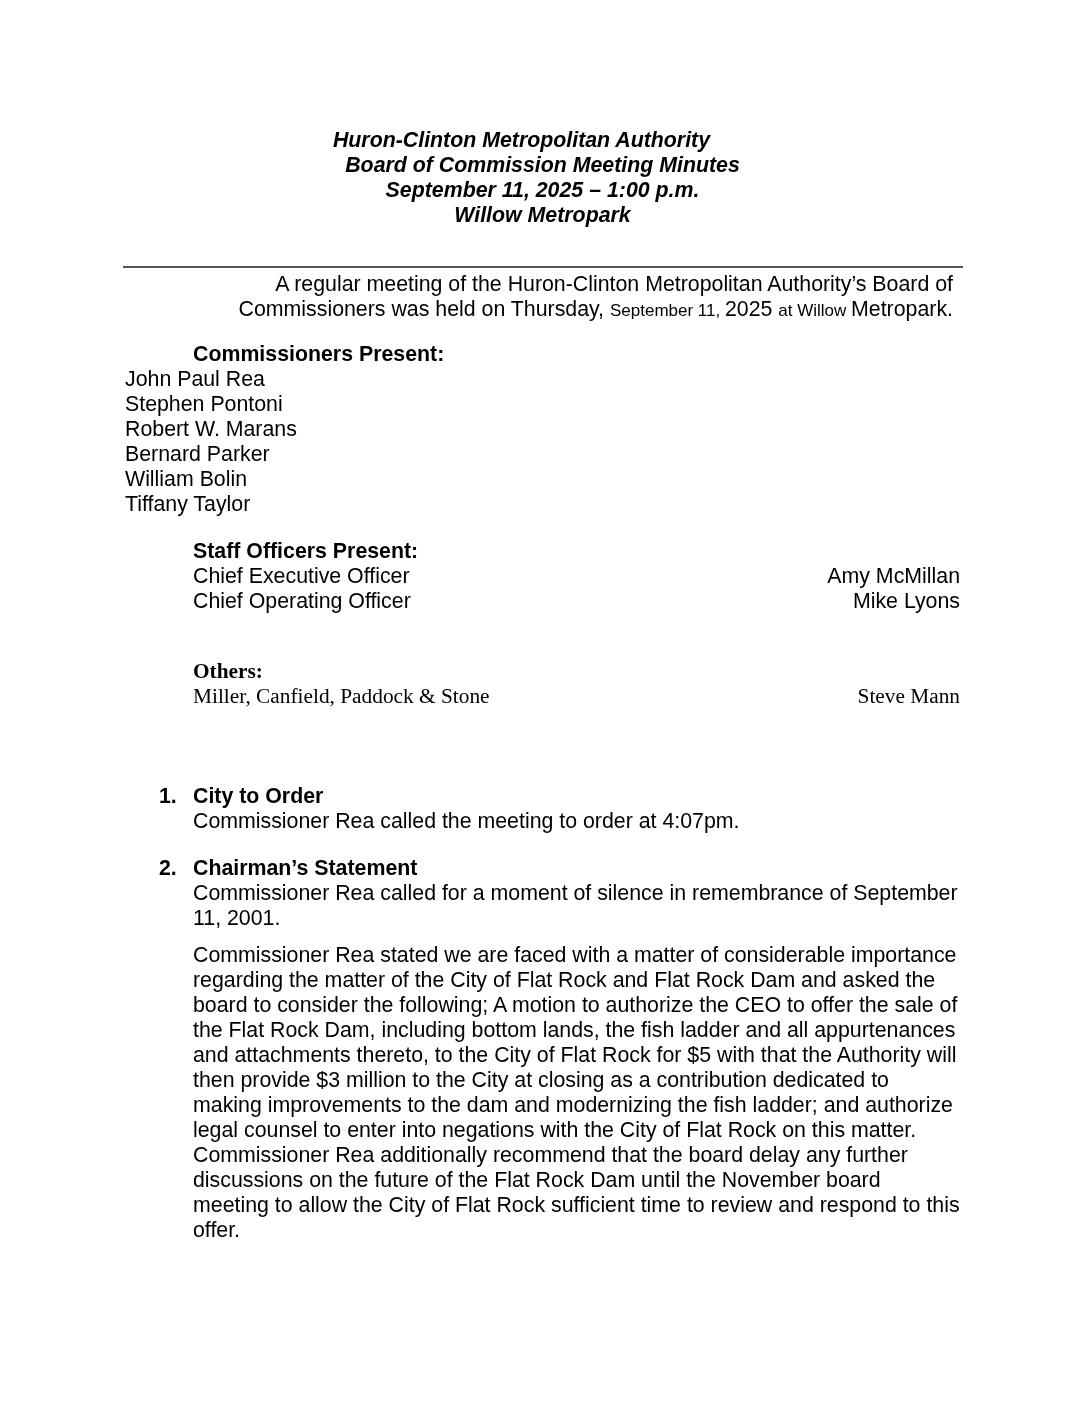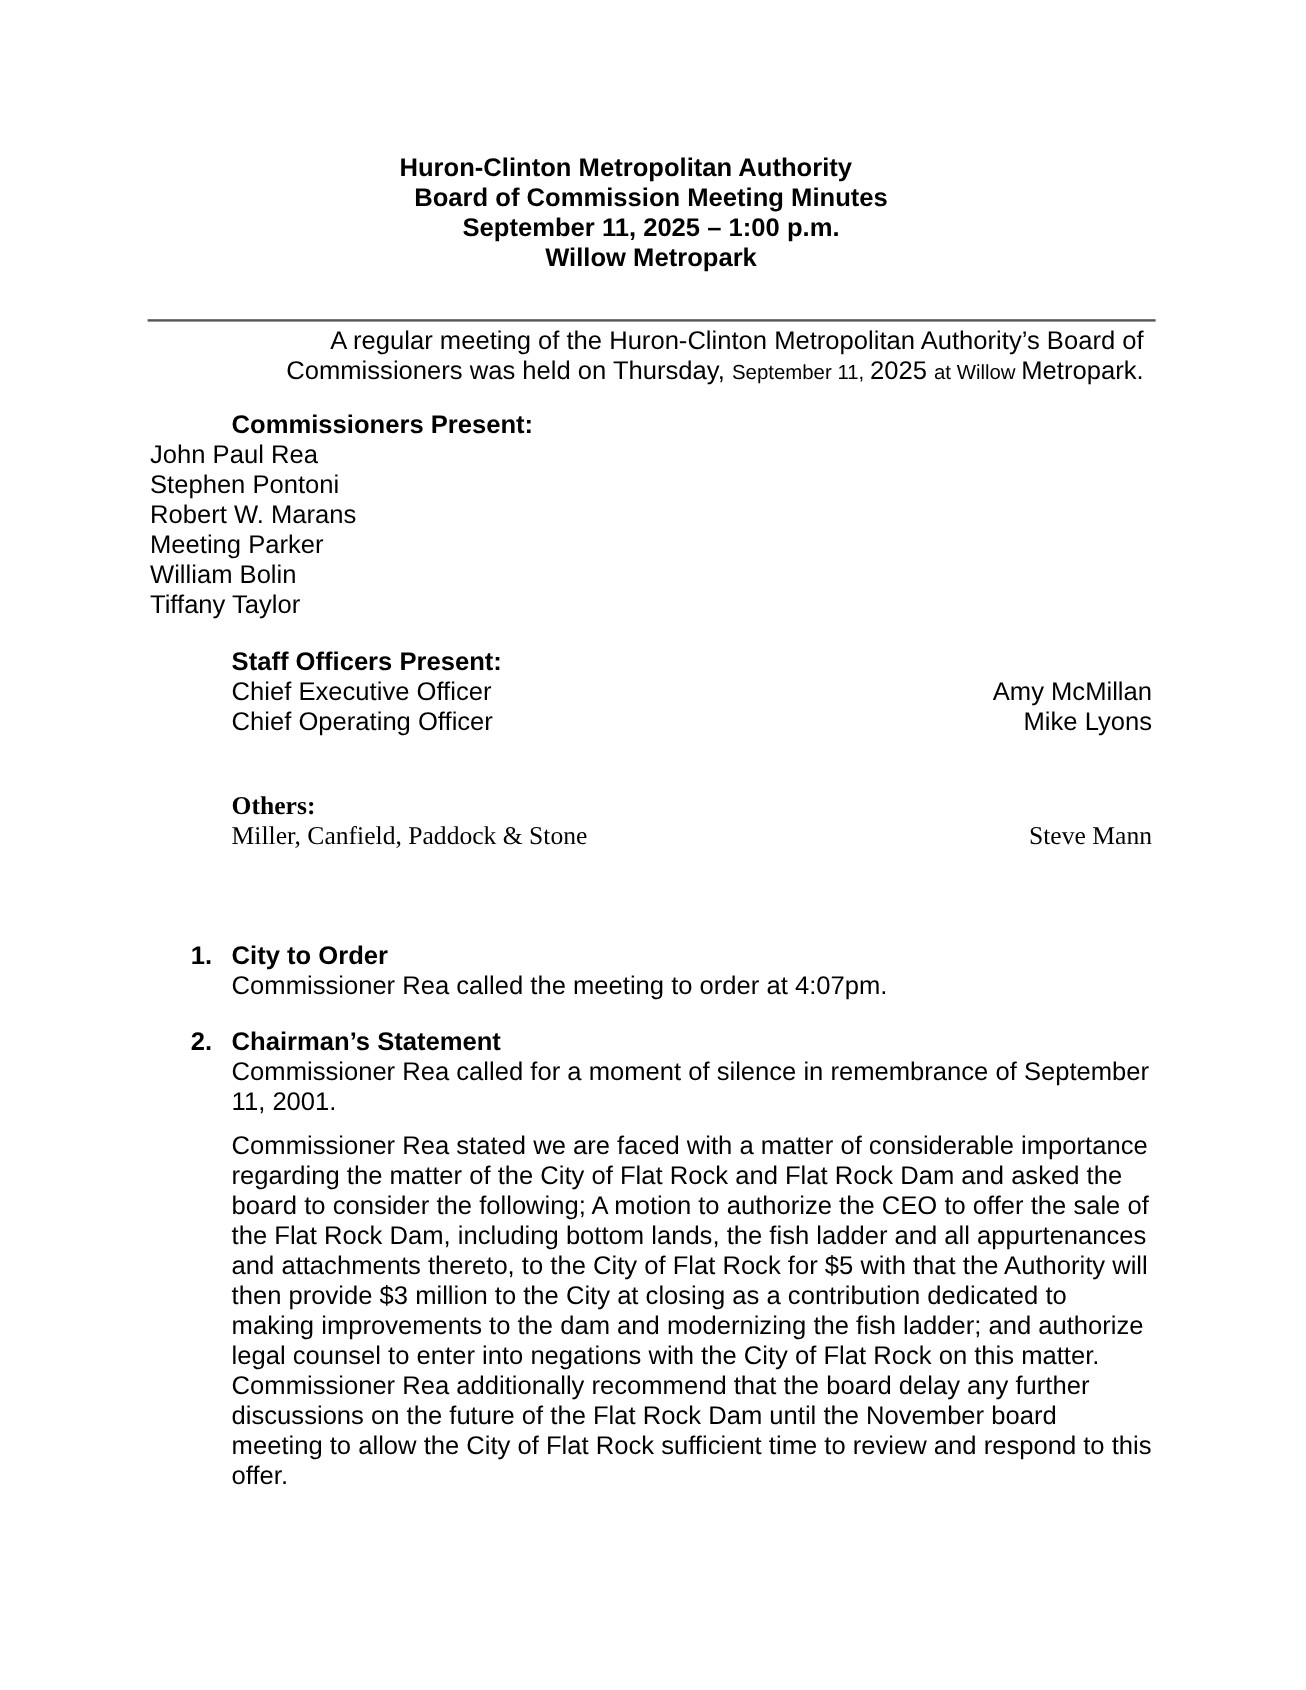--- a/index.html
+++ b/index.html
@@ -14,7 +14,7 @@
     font-size:21.33px; line-height:25px;
   }
   .small { font-size:17px; }
-  .doc-header { margin-top:128px; text-align:center; font-weight:bold; }
+  .doc-header { margin-top:128px; text-align:center; font-weight:bold;font-style:italic; }
   .doc-header .line1 { position:relative; left:-21px; }
   .divider {
     margin-top:38px; margin-left:-2px; width:840px; height:0;

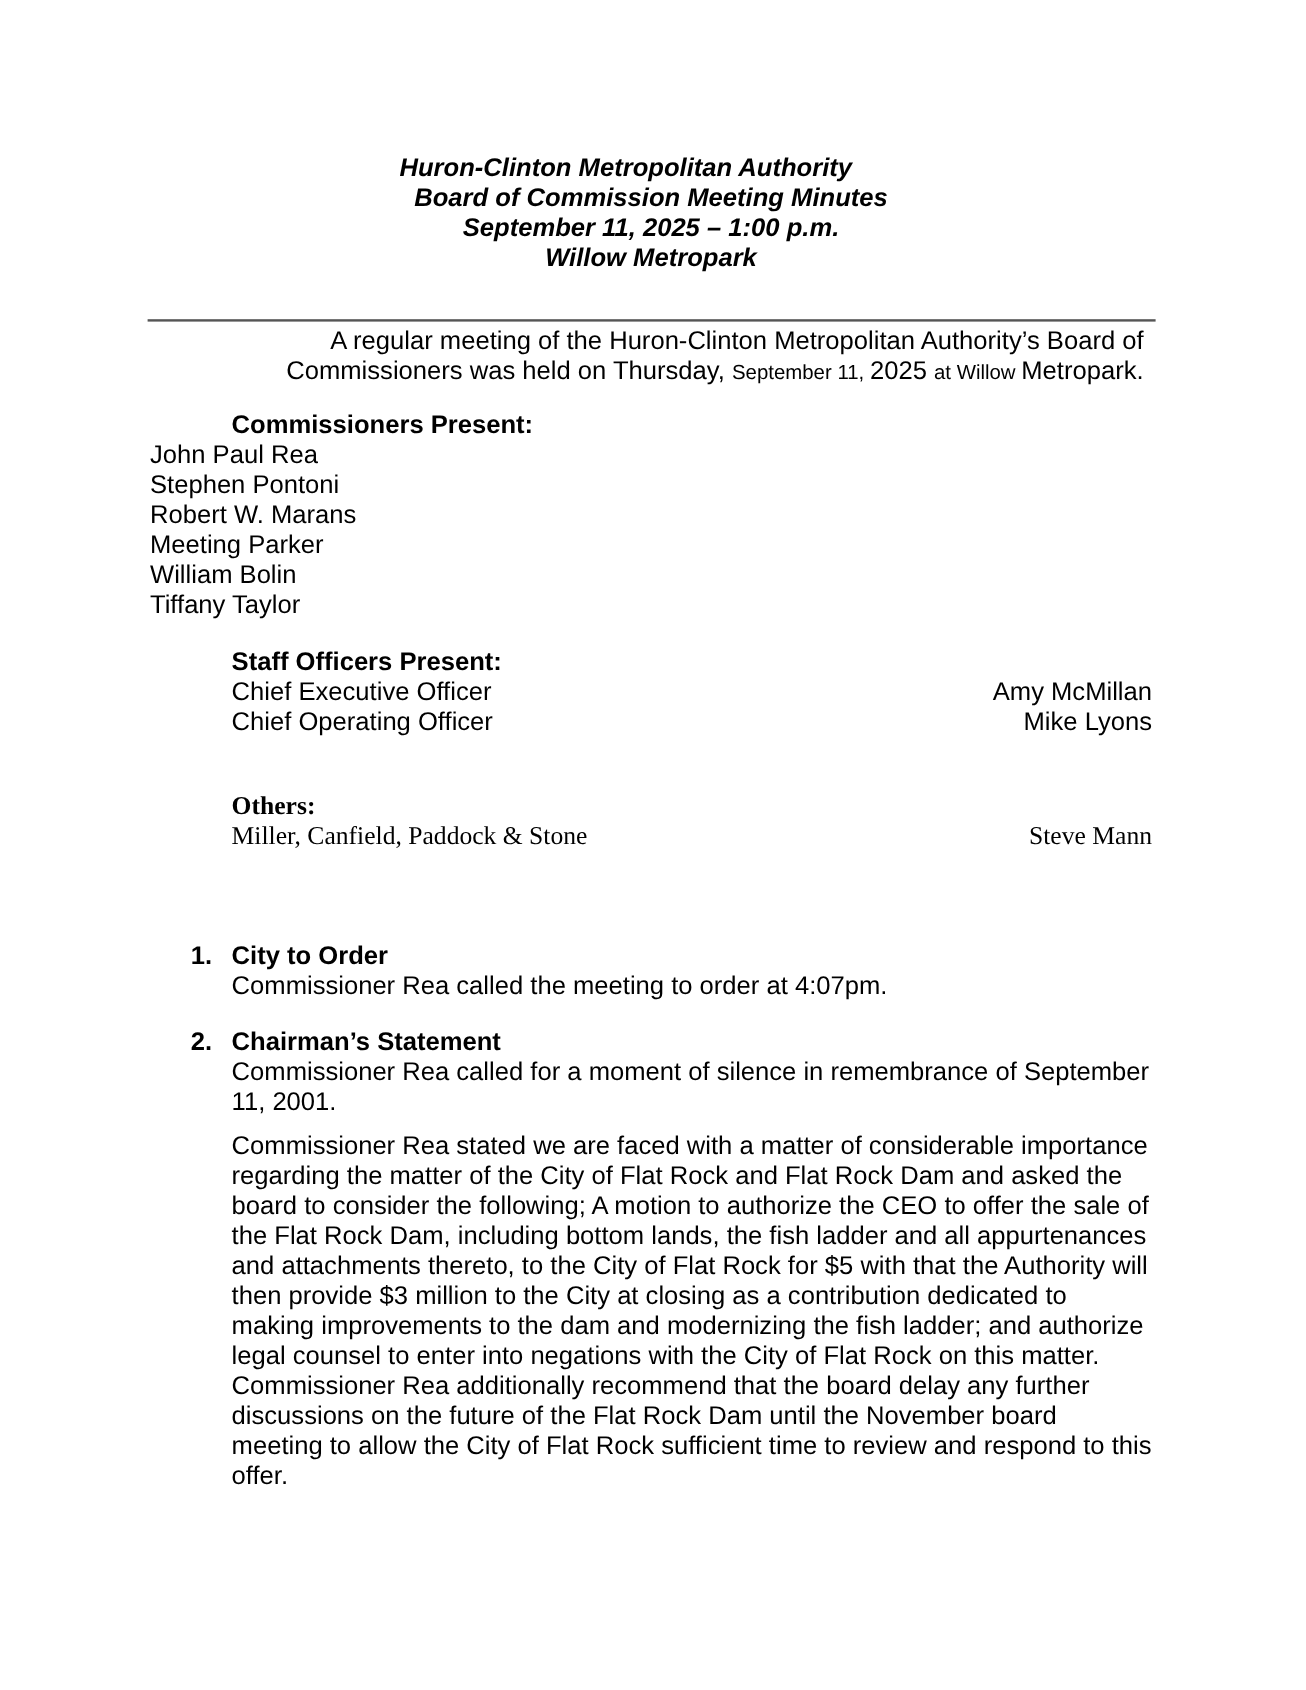--- a/index.html
+++ b/index.html
@@ -56,7 +56,7 @@
       <div>John Paul Rea</div>
       <div>Stephen Pontoni</div>
       <div>Robert W. Marans</div>
-      <div>Meeting Parker</div>
+      <div>Bernard Parker</div>
       <div>William Bolin</div>
       <div>Tiffany Taylor</div>
     </div>

